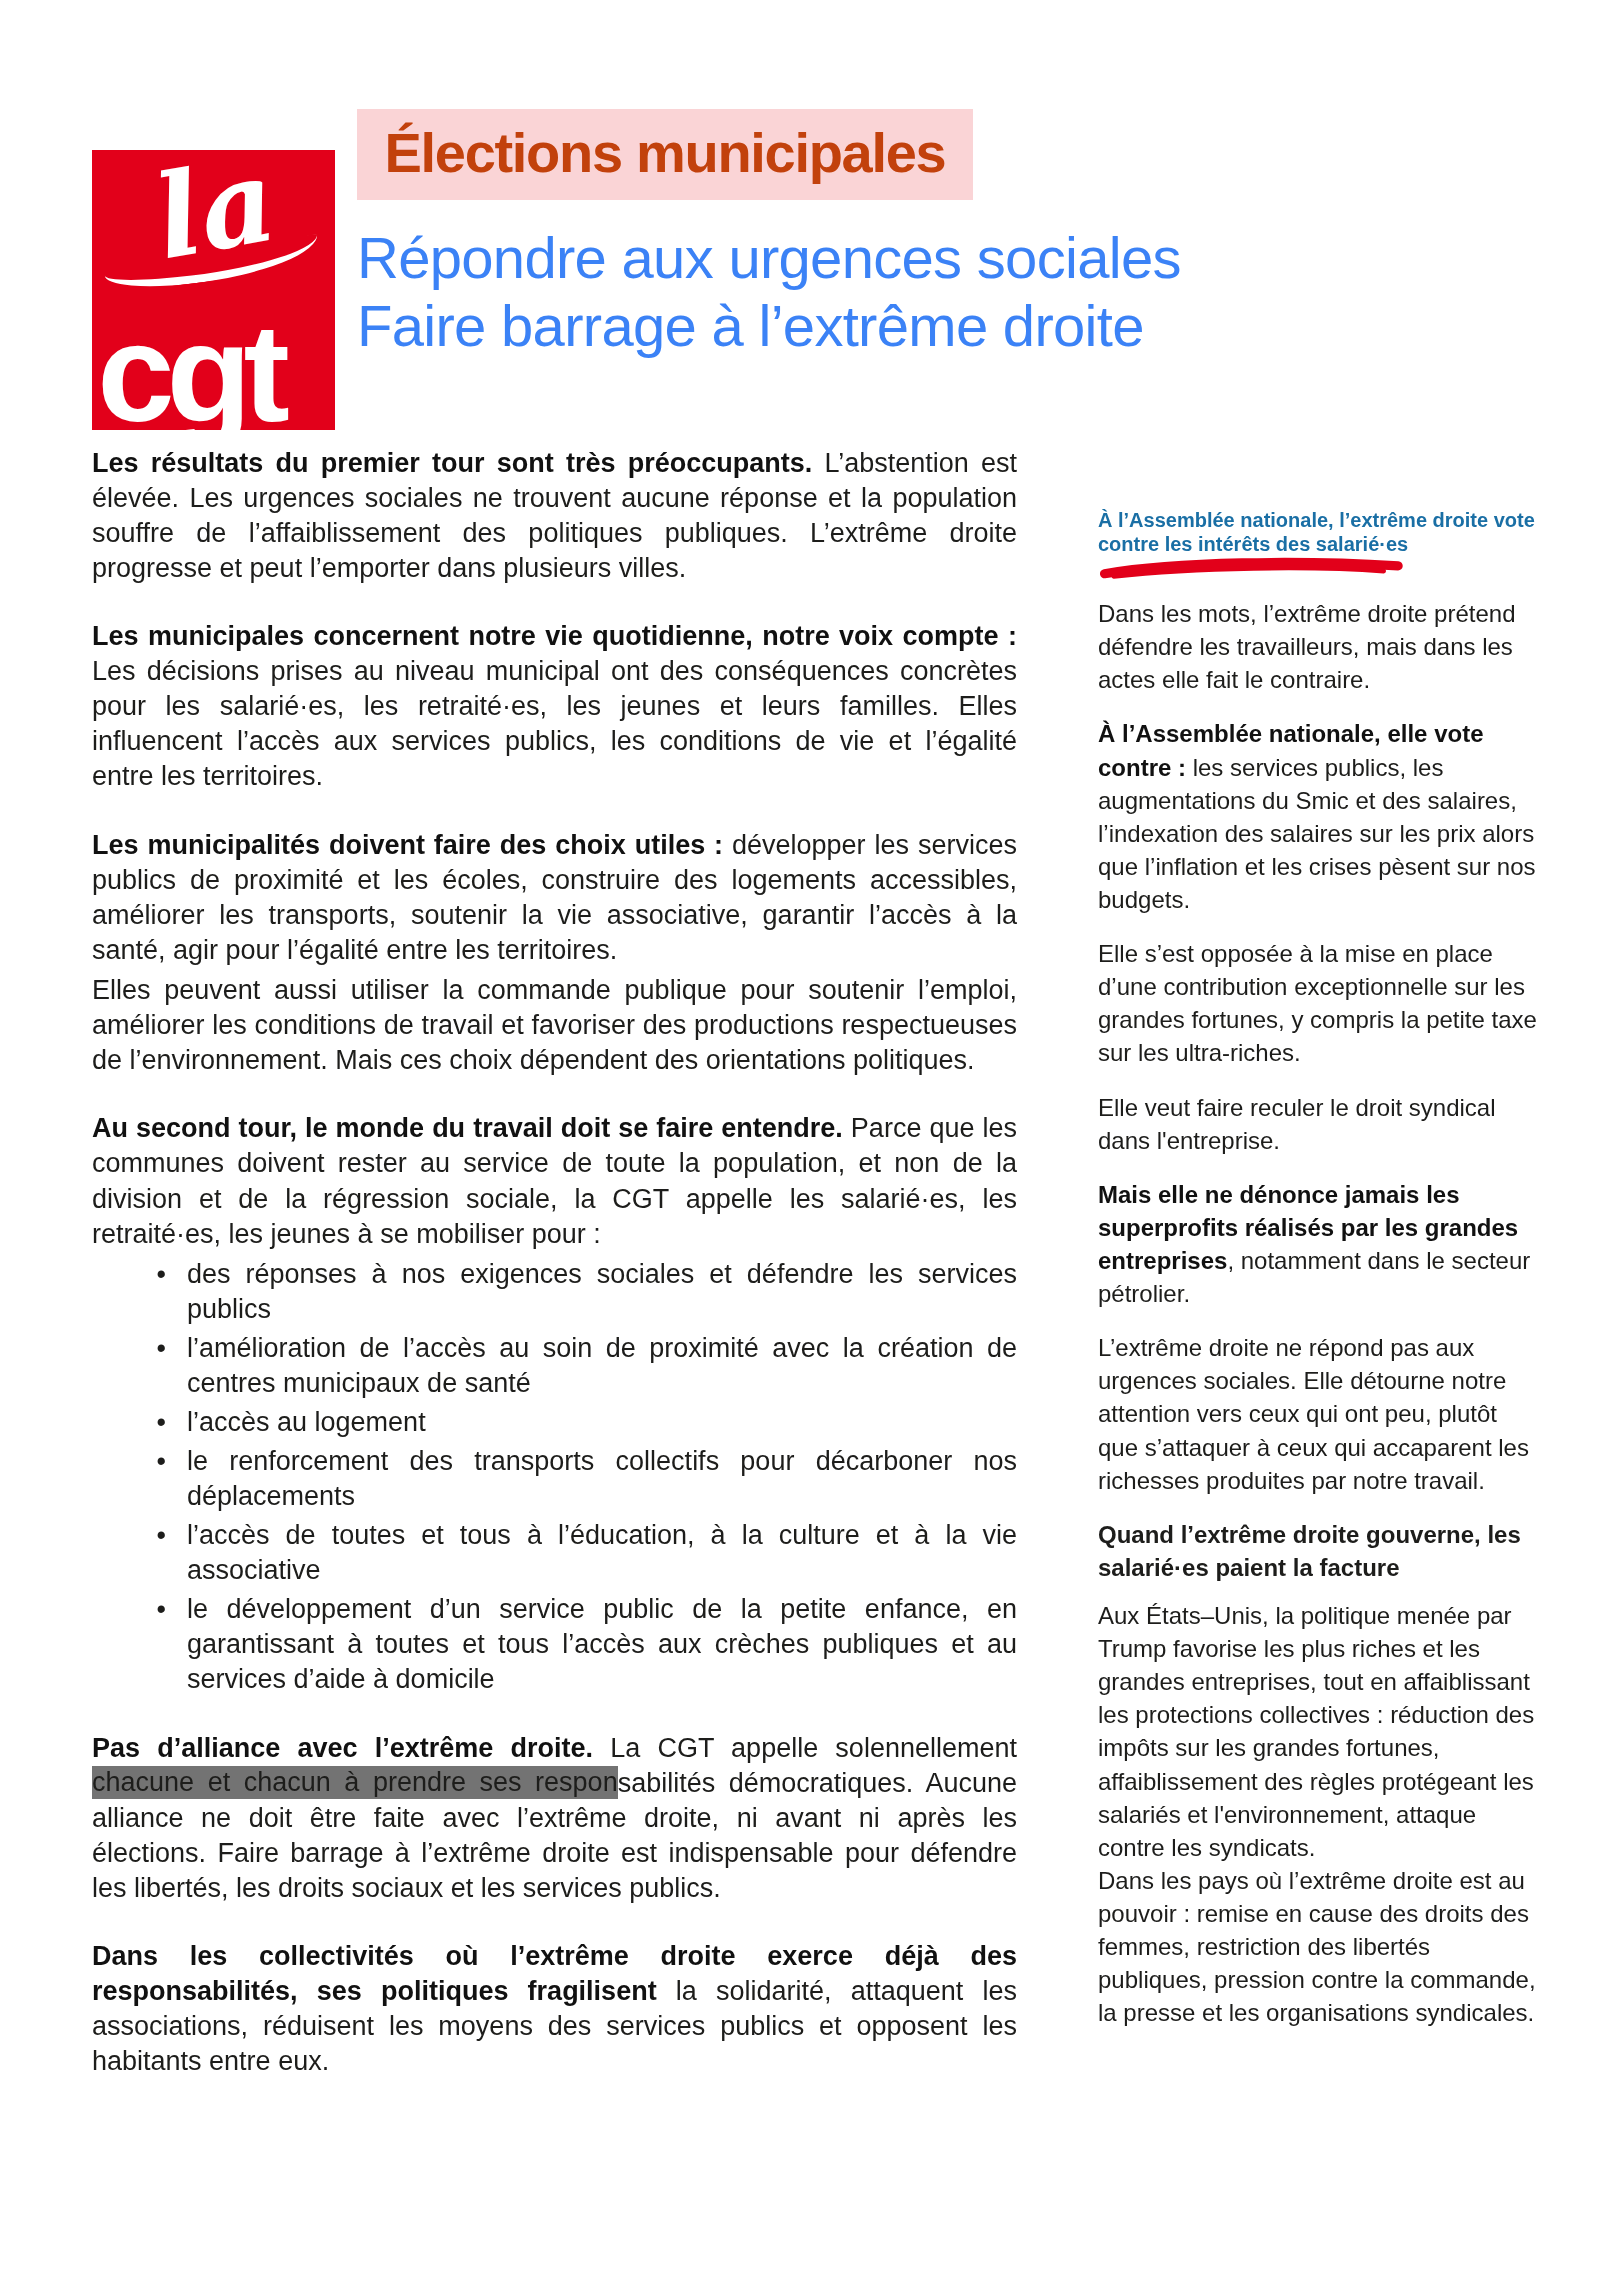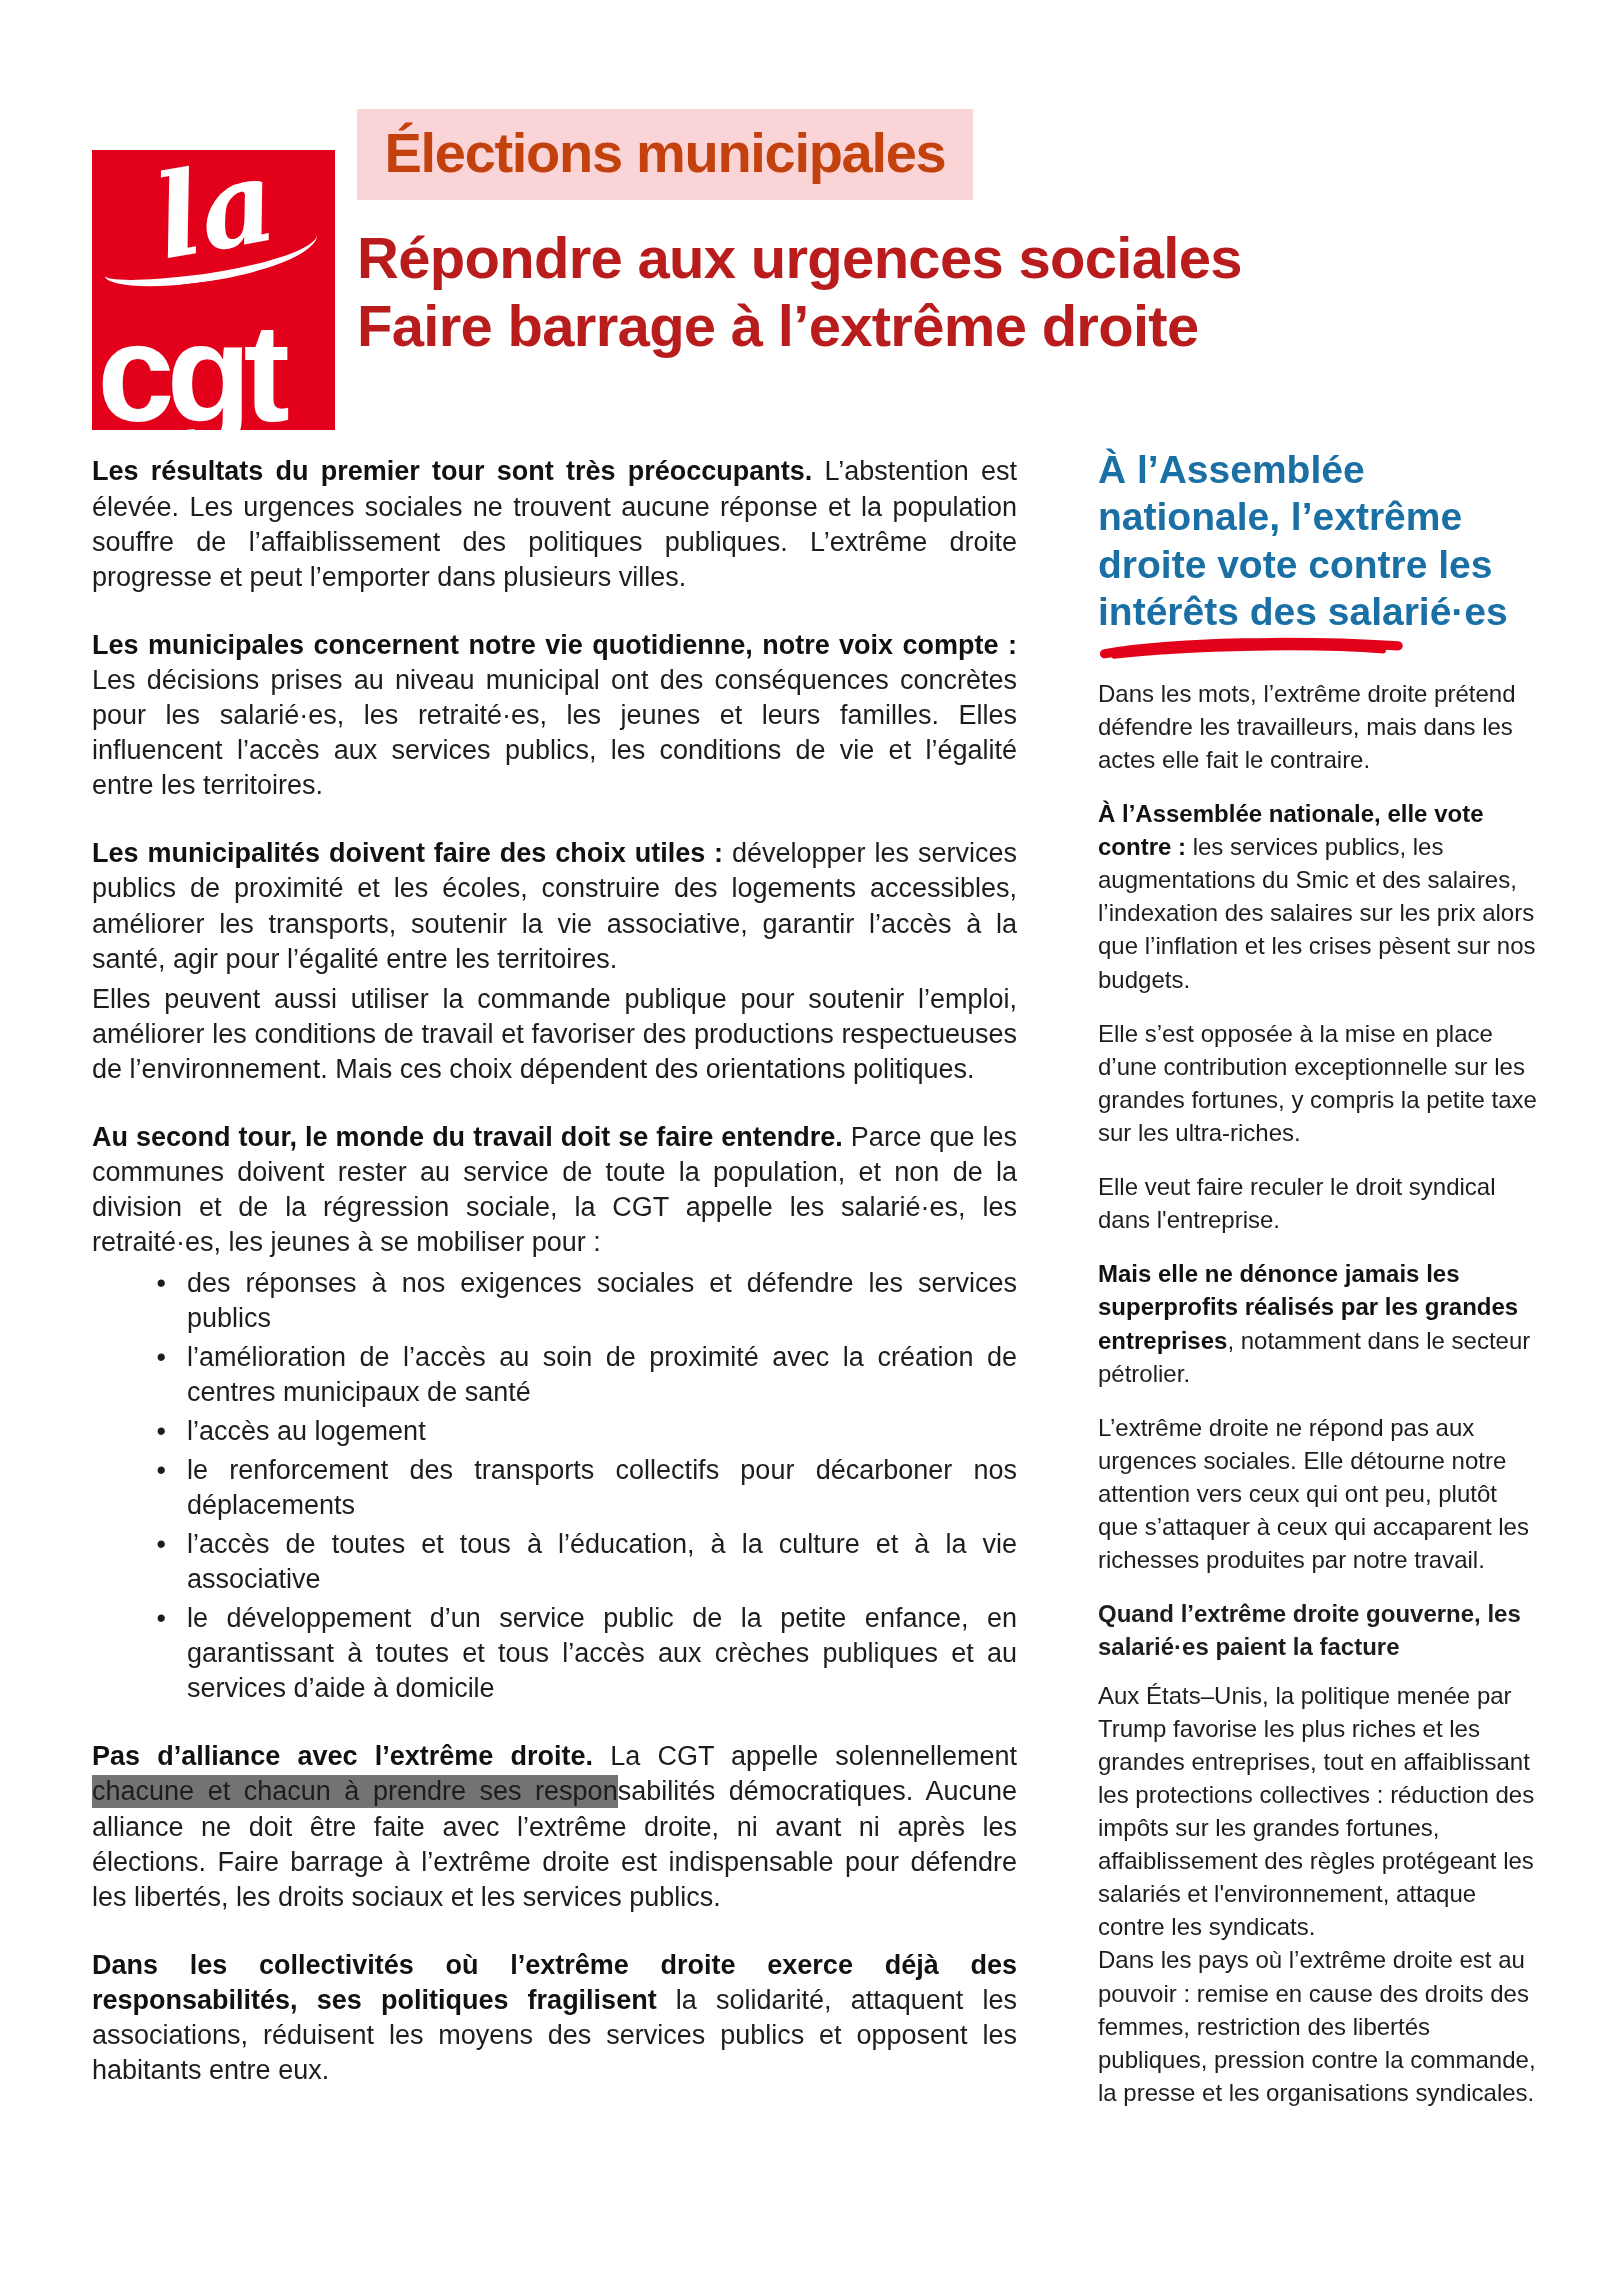--- a/index.html
+++ b/index.html
@@ -47,7 +47,7 @@
   }
   .titles {
     margin-top:23.6px;
-    color:#b91c1c; font-weight:bold;
+    color:#3b82f6; font-weight:normal;
     font-size:58px; line-height:1.18; letter-spacing:-0.7px;
   }
 

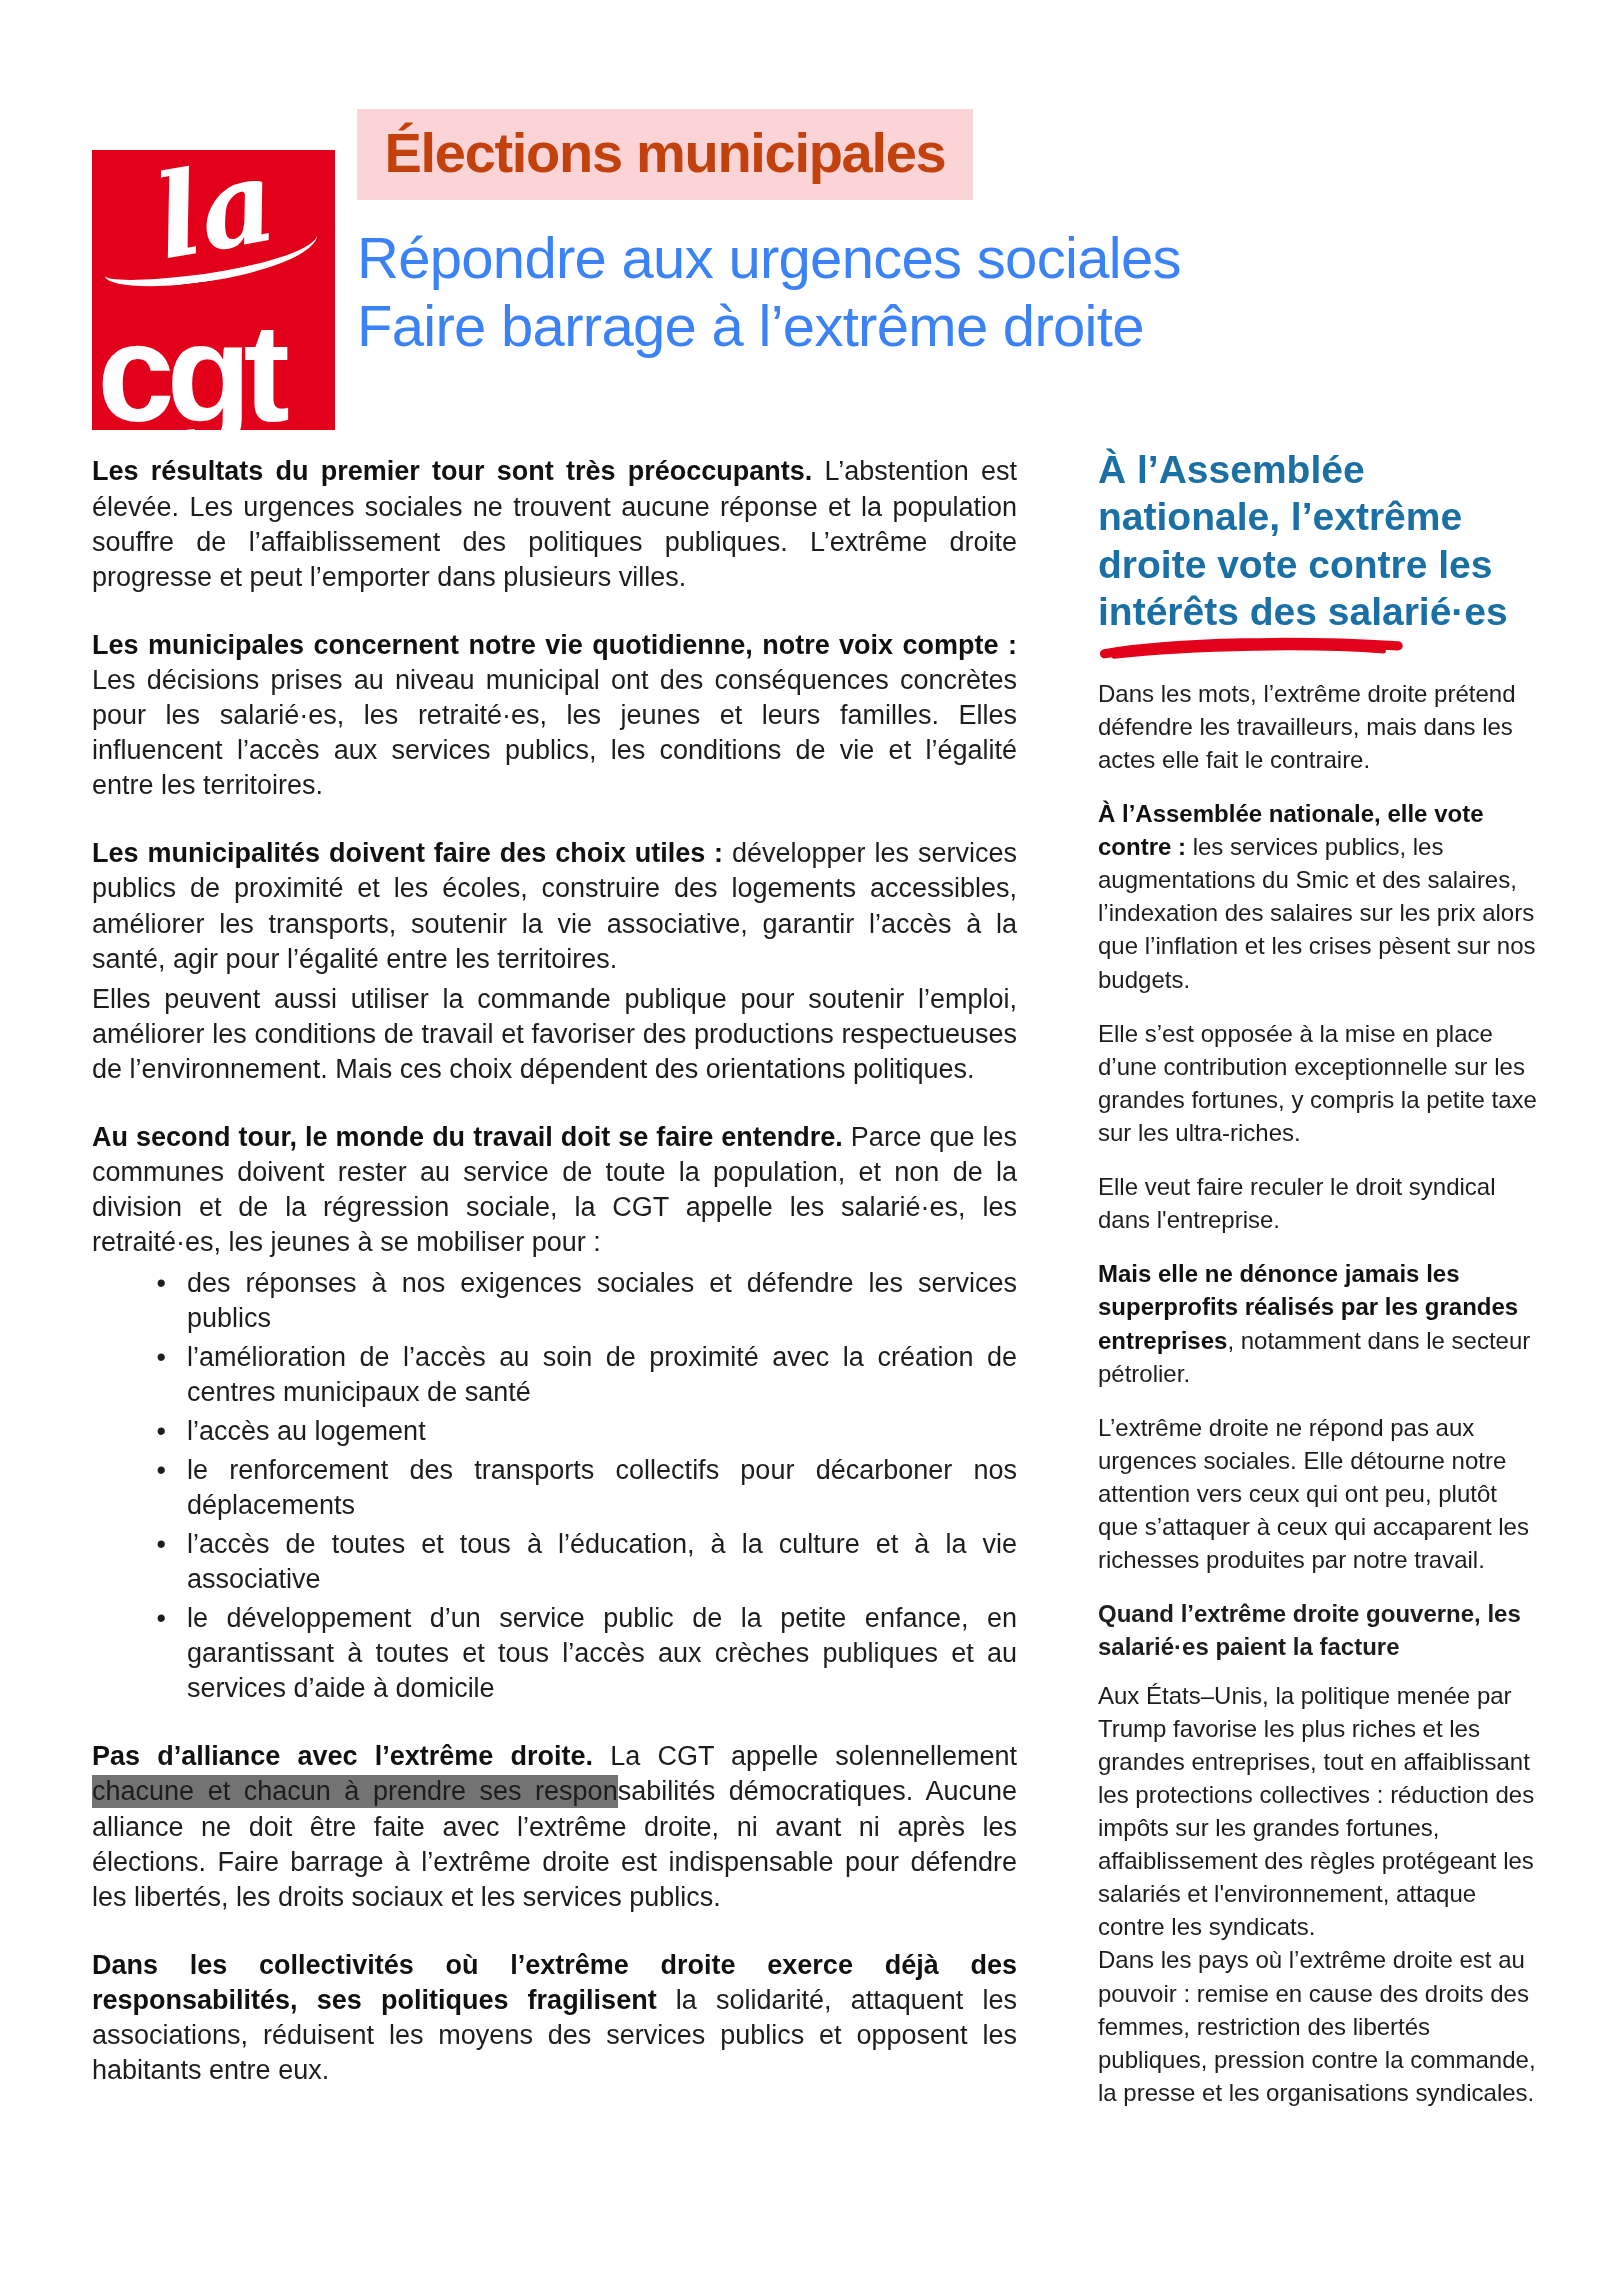--- a/index.html
+++ b/index.html
@@ -83,7 +83,7 @@
   
   .sb-heading {
     color:#1a6fa5; font-weight:bold;
-    font-size:39px; line-height:1.22; margin-bottom:1.3px;
+    font-size:20px; line-height:1.22; margin-bottom:1.3px;
   }
   .sb-swoosh { display:block; margin:-1.3px 0 15.7px 0; }
   .sb-para { margin-bottom:21px; }

